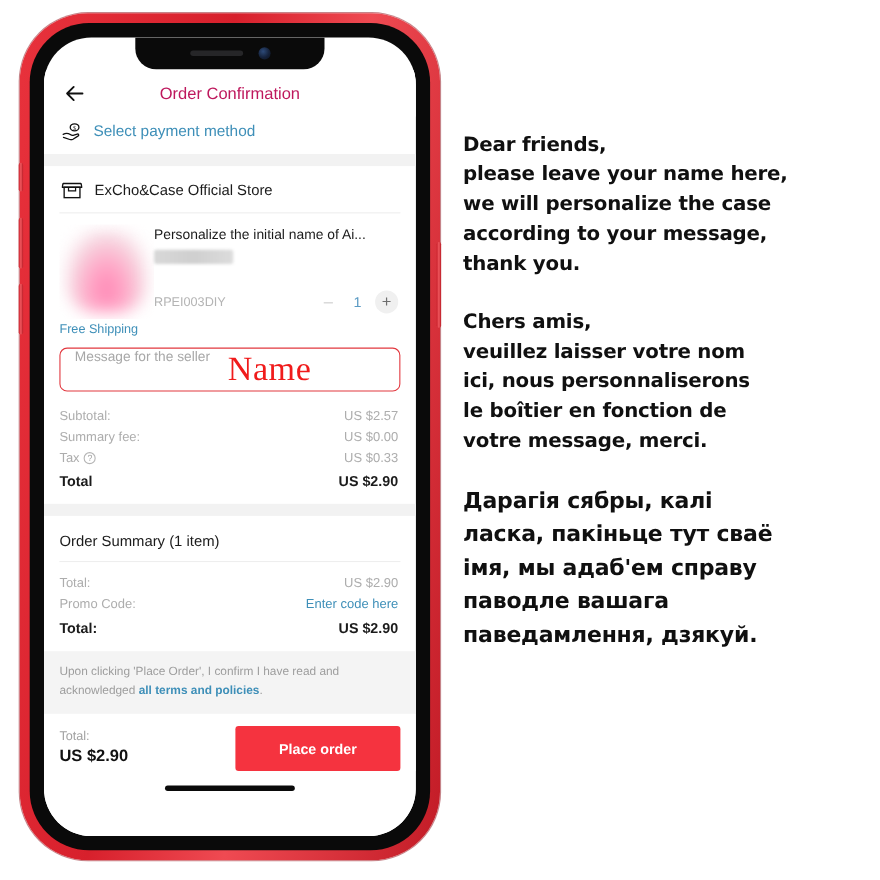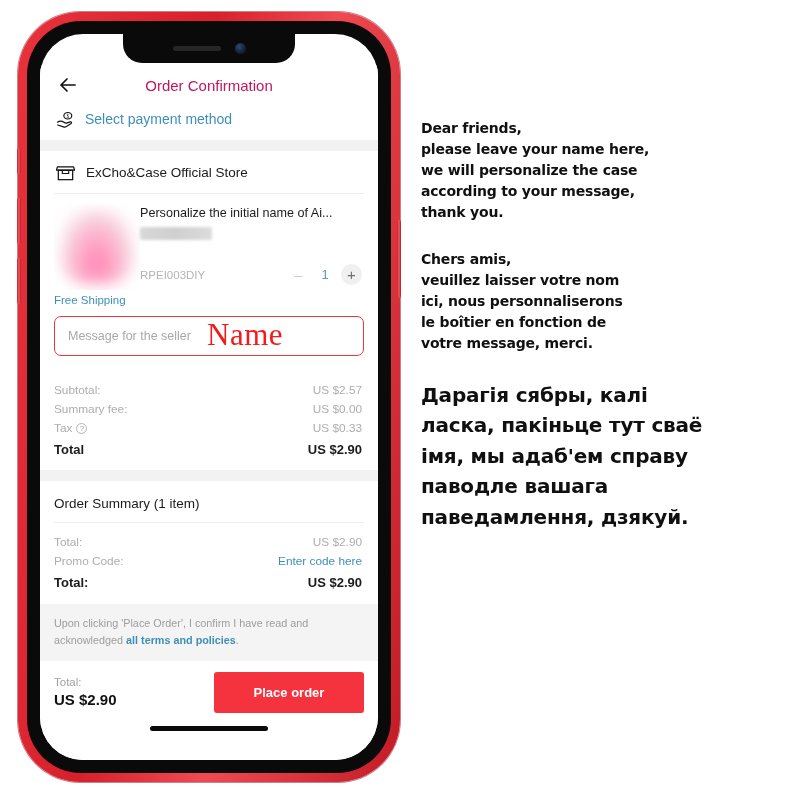--- a/index.html
+++ b/index.html
@@ -133,7 +133,7 @@
 
   
   .panel { position: absolute; left: 421px; top: 118px; width: 372px; }
-  .panel p { font-family: "DejaVu Sans", sans-serif; font-weight: bold; font-size: 14px;
+  .panel p { font-family: "DejaVu Sans", sans-serif; font-weight: bold; font-size: 18px;
     line-height: 1.50; color: #101010; margin-bottom: 26px; white-space: pre-line; letter-spacing: -.2px;}
   .panel p.cyr { font-size: 20px; line-height: 1.52; }
 </style>

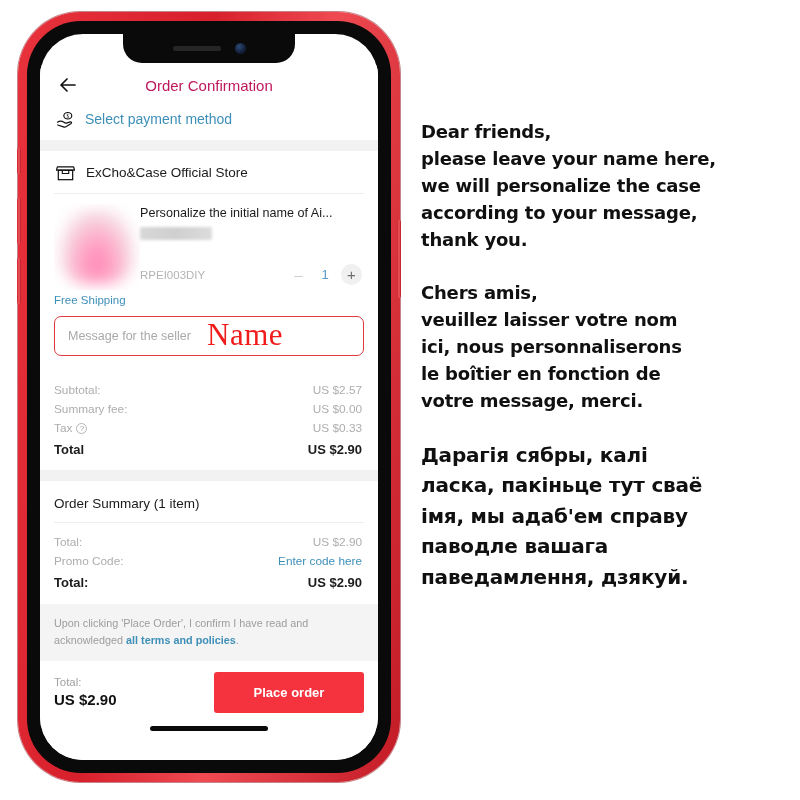--- a/index.html
+++ b/index.html
@@ -103,8 +103,8 @@
 
   .freeship { padding: 4px 16px 0 14px; font-size: 11.5px; color: #3e8fb8; }
 
-  .msgbox { margin: 10px 14px 12px; height: 40px; border: 1.4px solid #e2383f; border-radius: 7px;
-    display:flex; align-items:center; position: relative; padding: 0 13px; background:#fff; }
+  .msgbox { margin: 10px 14px 0; height: 40px; border: 1.4px solid #e2383f; border-radius: 7px;
+    display:flex; position: relative; padding: 0 13px; background:#fff; }
   .msg-ph { font-size: 12.5px; color: #a8a8a8; }
   .msg-overlay { position:absolute; left: 152px; top: 50%; transform: translateY(-52%);
     font-family: "Liberation Serif", serif; font-size: 31px; color: #f01b1b; letter-spacing: .5px; }

